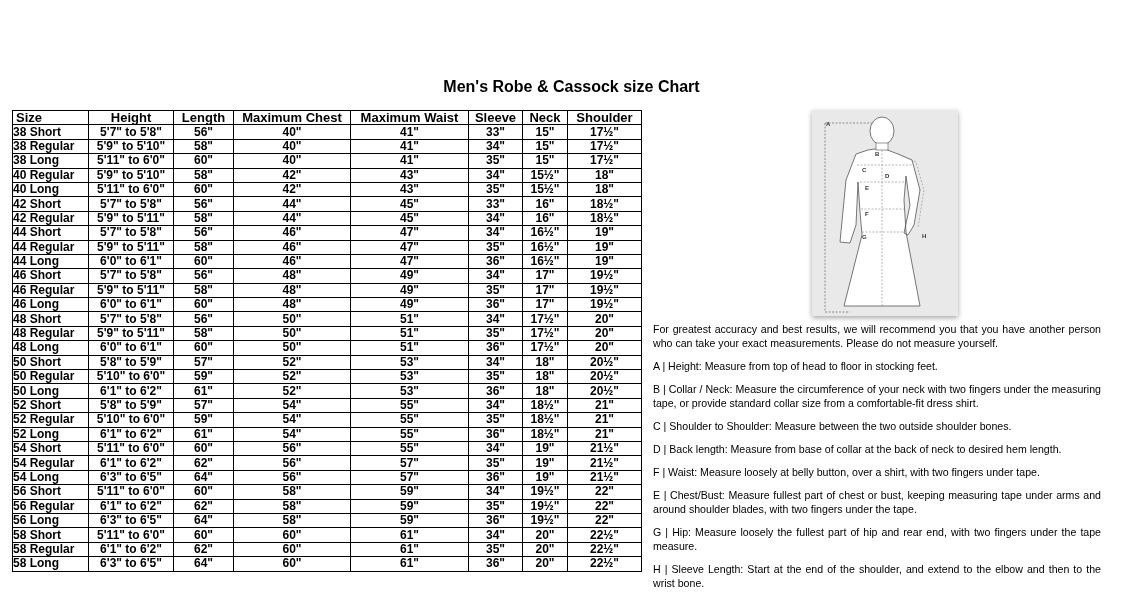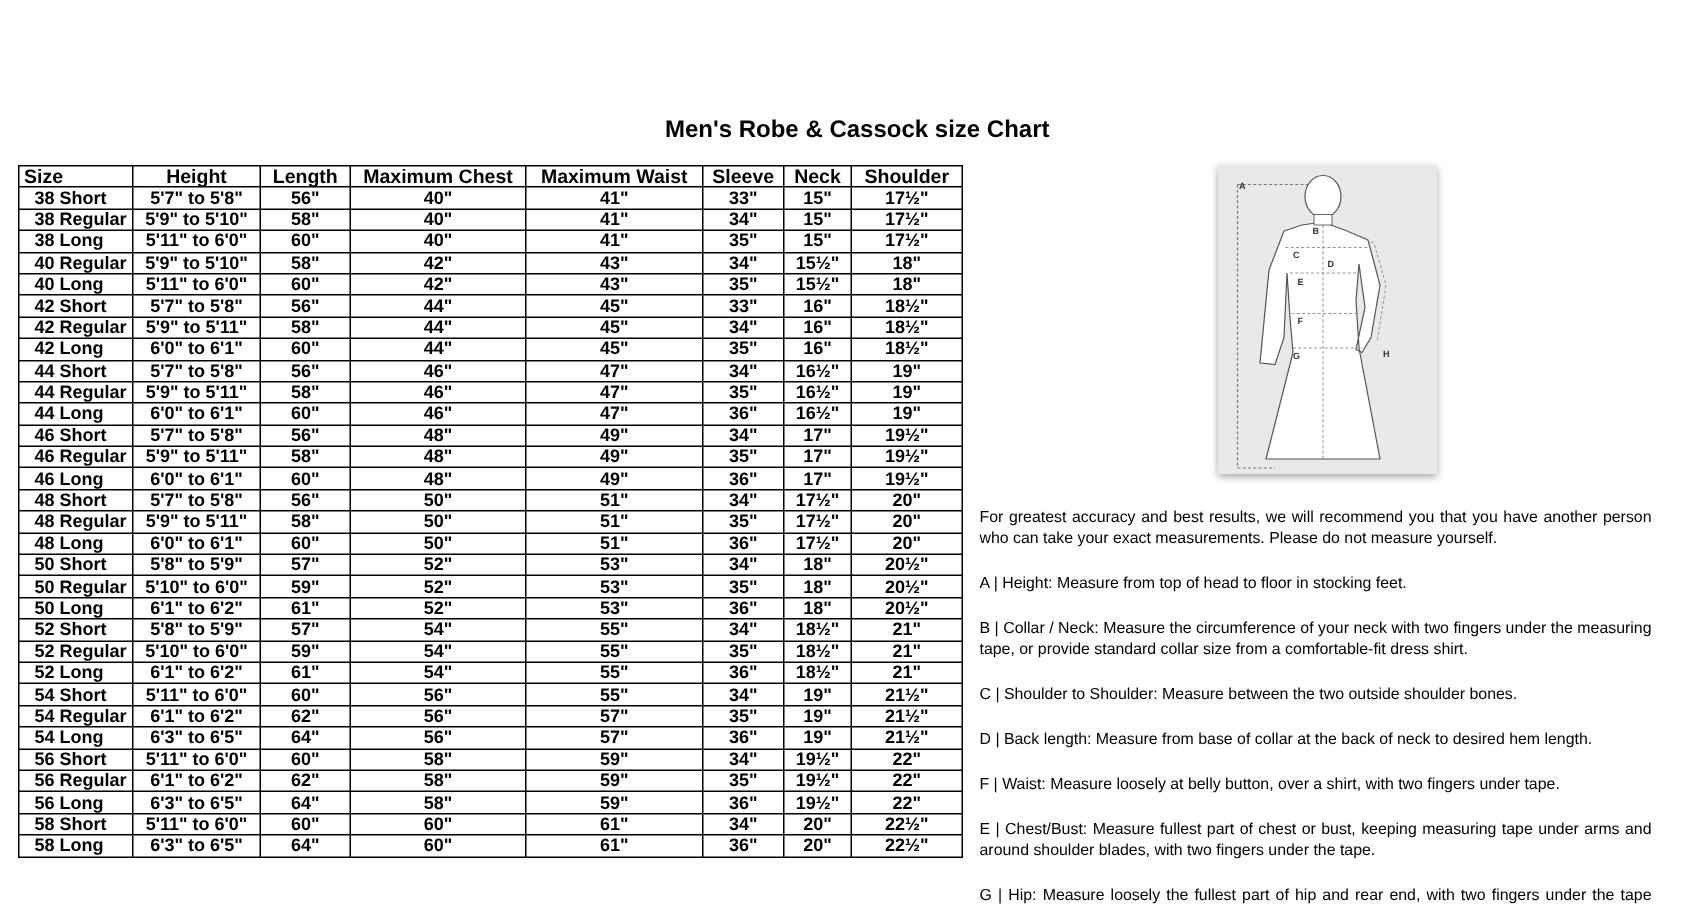--- a/index.html
+++ b/index.html
@@ -10,7 +10,7 @@
   table.size-chart th { font-size: 13px; text-align: center; }
   table.size-chart th.c0 { text-align: left; padding-left: 3px; }
   table.size-chart td { text-align: center; }
-  table.size-chart td.c0 { text-align: left; padding-left: 10px; }
+  table.size-chart td.c0 { text-align: left; padding-left: 0; }
   col.w0 { width: 76px; } col.w1 { width: 85px; } col.w2 { width: 60px; } col.w3 { width: 117px; }
   col.w4 { width: 118px; } col.w5 { width: 54px; } col.w6 { width: 45px; } col.w7 { width: 74px; }
   .figure { position: absolute; left: 812px; top: 110px; width: 146px; height: 206px; background: #e9e9e9; box-shadow: 0 2px 5px rgba(0,0,0,0.35); }

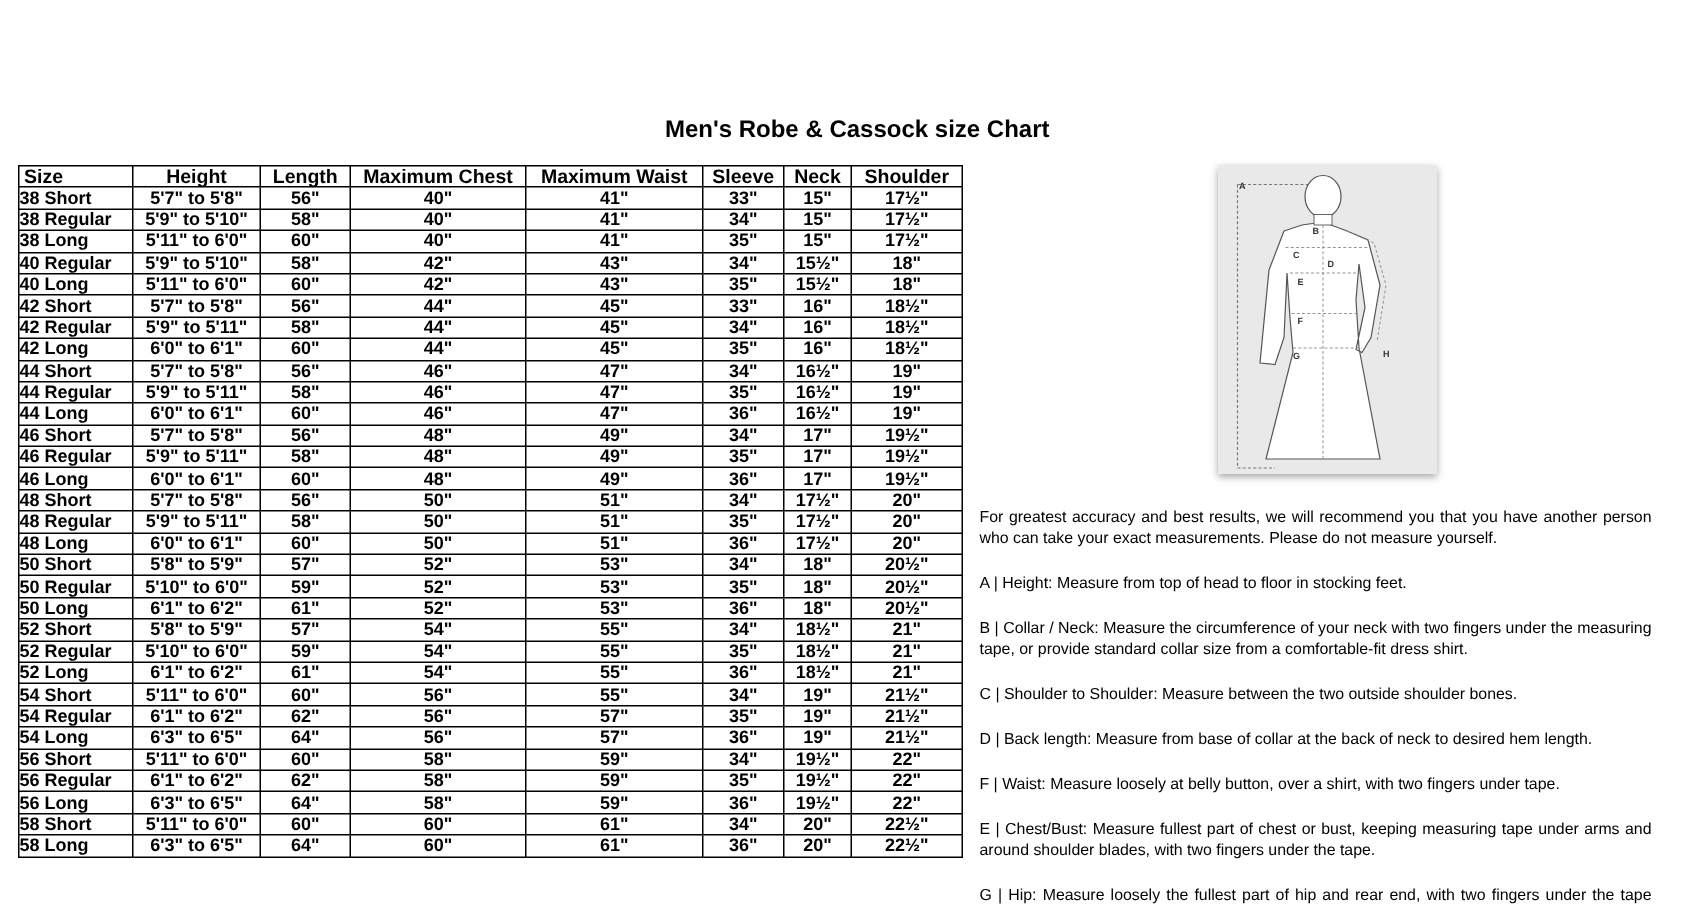--- a/index.html
+++ b/index.html
@@ -119,16 +119,6 @@
         <td class="c7">18½"</td>
       </tr>
       <tr>
-        <td class="c0">42 Long</td>
-        <td class="c1">6'0" to 6'1"</td>
-        <td class="c2">60"</td>
-        <td class="c3">44"</td>
-        <td class="c4">45"</td>
-        <td class="c5">35"</td>
-        <td class="c6">16"</td>
-        <td class="c7">18½"</td>
-      </tr>
-      <tr>
         <td class="c0">44 Short</td>
         <td class="c1">5'7" to 5'8"</td>
         <td class="c2">56"</td>

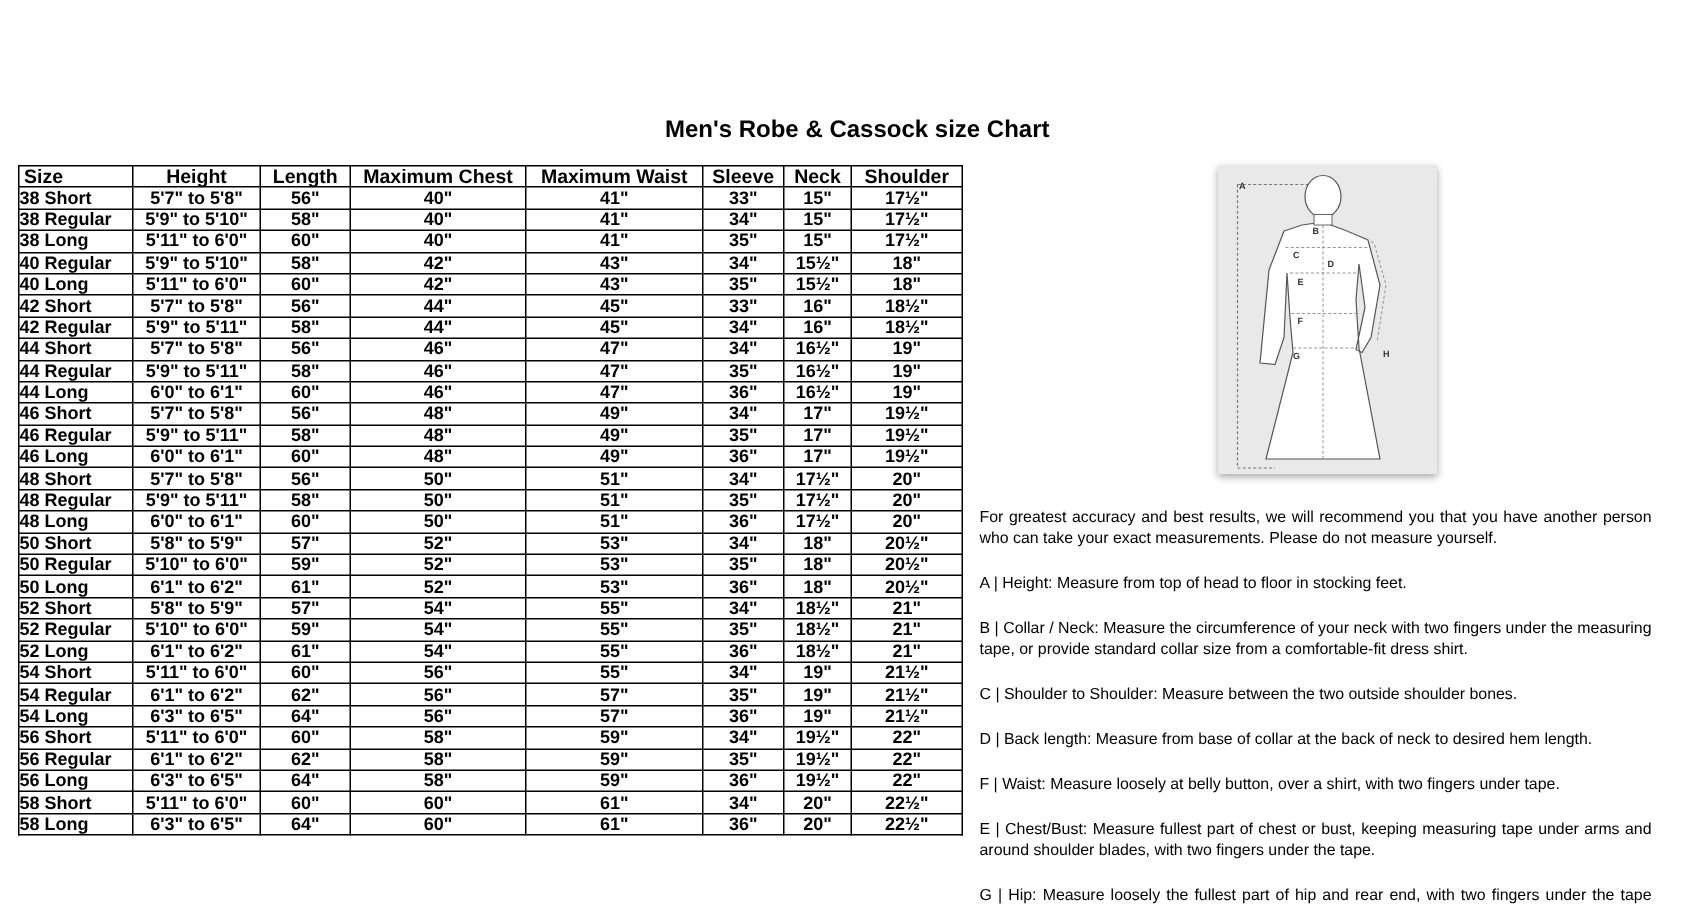--- a/index.html
+++ b/index.html
@@ -16,7 +16,7 @@
   .figure { position: absolute; left: 812px; top: 110px; width: 146px; height: 206px; background: #e9e9e9; box-shadow: 0 2px 5px rgba(0,0,0,0.35); }
   .figure svg { width: 146px; height: 206px; display: block; }
   .notes { position: absolute; left: 653px; top: 322px; width: 448px; font-size: 10.6px; line-height: 14px; text-align: justify; }
-  .notes p { margin: 16px 0 9px 0; }
+  .notes p { margin: 0 0 9px 0; }
   .notes b { font-weight: normal; }
 </style>
 </head>

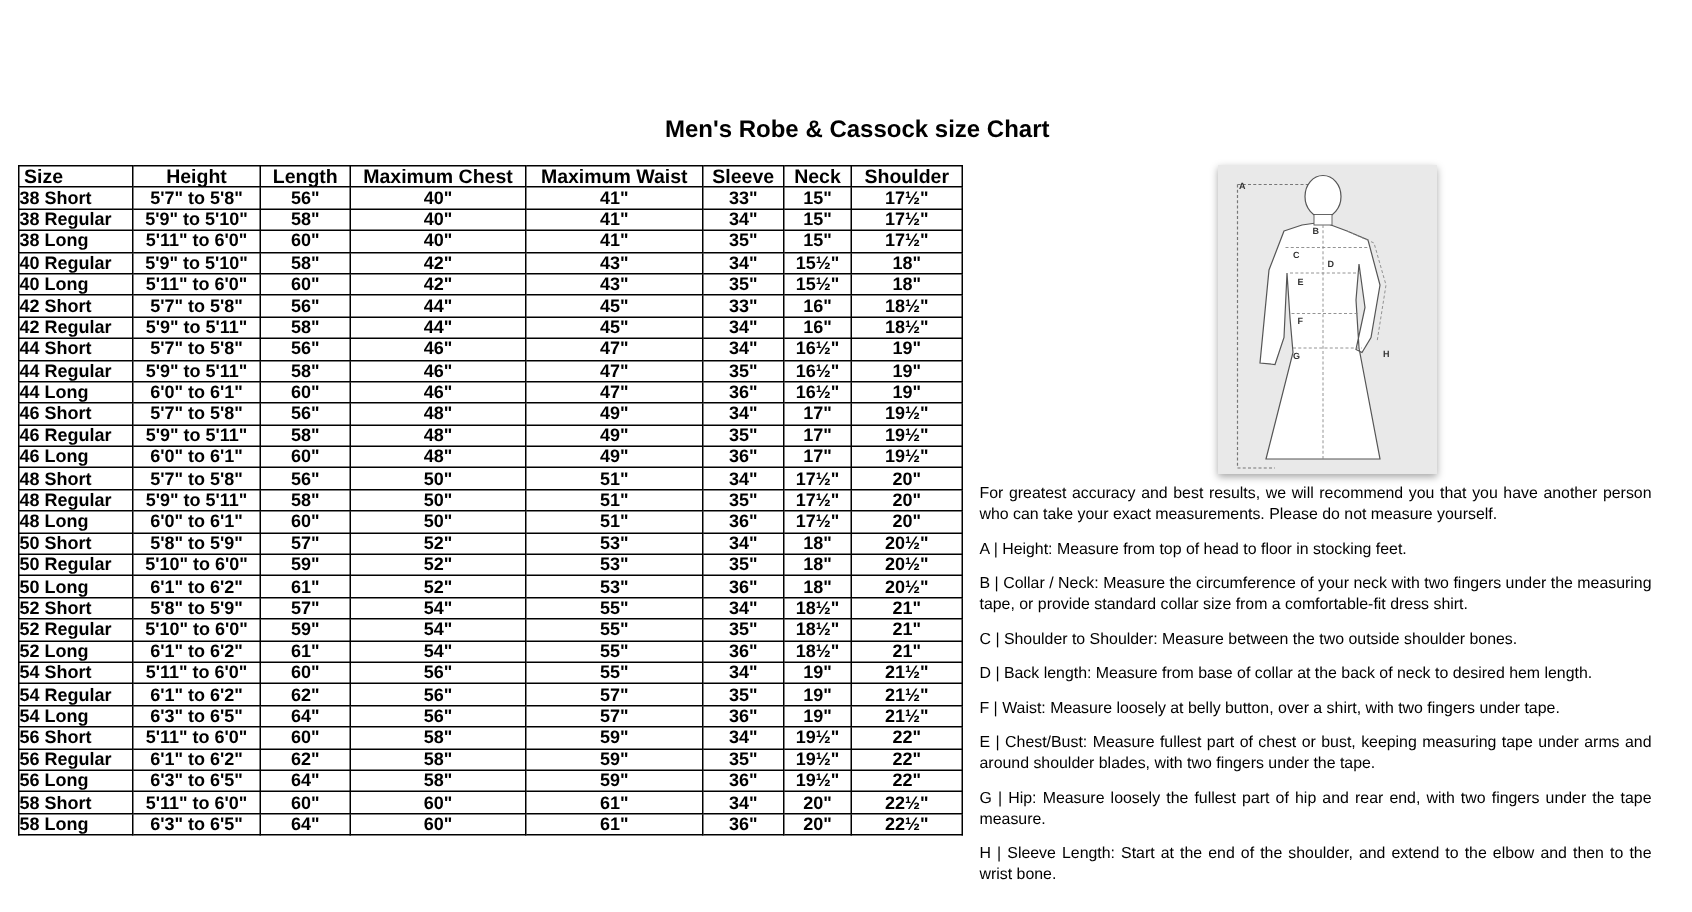--- a/index.html
+++ b/index.html
@@ -339,6 +339,16 @@
         <td class="c7">22½"</td>
       </tr>
       <tr>
+        <td class="c0">58 Regular</td>
+        <td class="c1">6'1" to 6'2"</td>
+        <td class="c2">62"</td>
+        <td class="c3">60"</td>
+        <td class="c4">61"</td>
+        <td class="c5">35"</td>
+        <td class="c6">20"</td>
+        <td class="c7">22½"</td>
+      </tr>
+      <tr>
         <td class="c0">58 Long</td>
         <td class="c1">6'3" to 6'5"</td>
         <td class="c2">64"</td>

